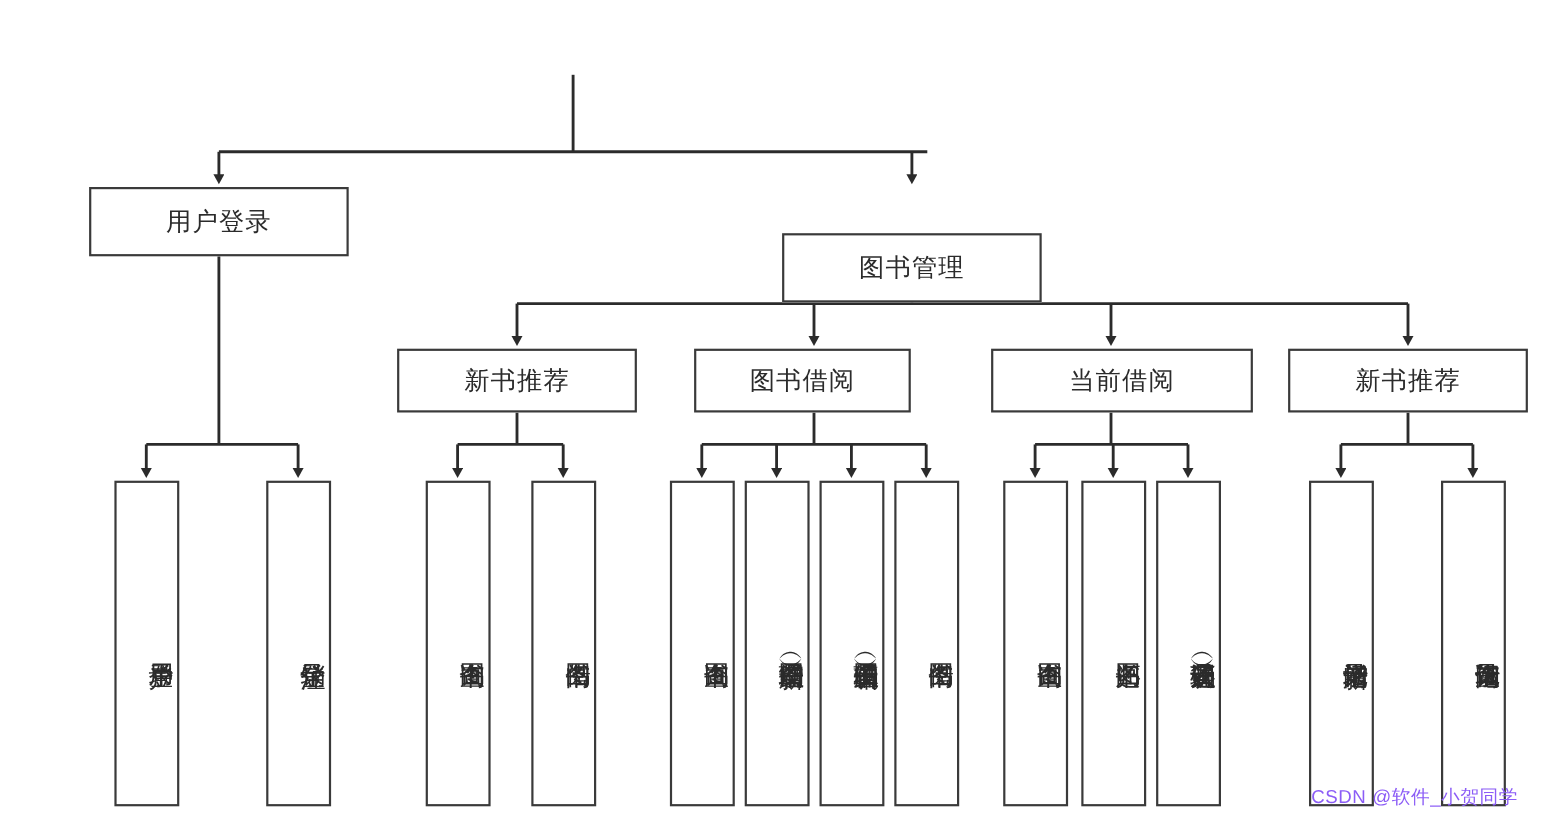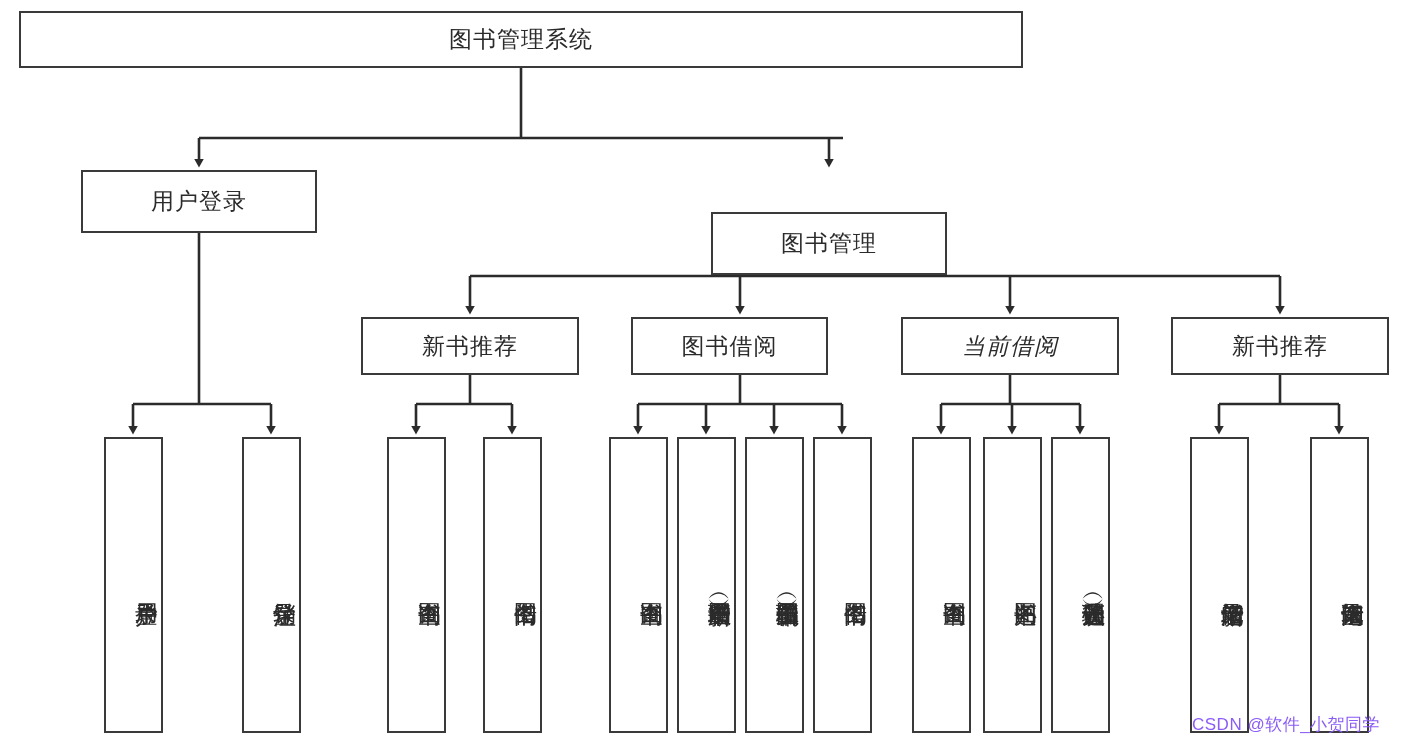--- a/index.html
+++ b/index.html
@@ -70,9 +70,6 @@
     </g>
   </svg>
 
-  <div class="node h" style="left:19px;top:11px;width:1004px;height:57px;">
-    <span class="lbl">图书管理系统</span>
-  </div>
 
   <div class="node h" style="left:81px;top:170px;width:236px;height:63px;">
     <span class="lbl">用户登录</span>

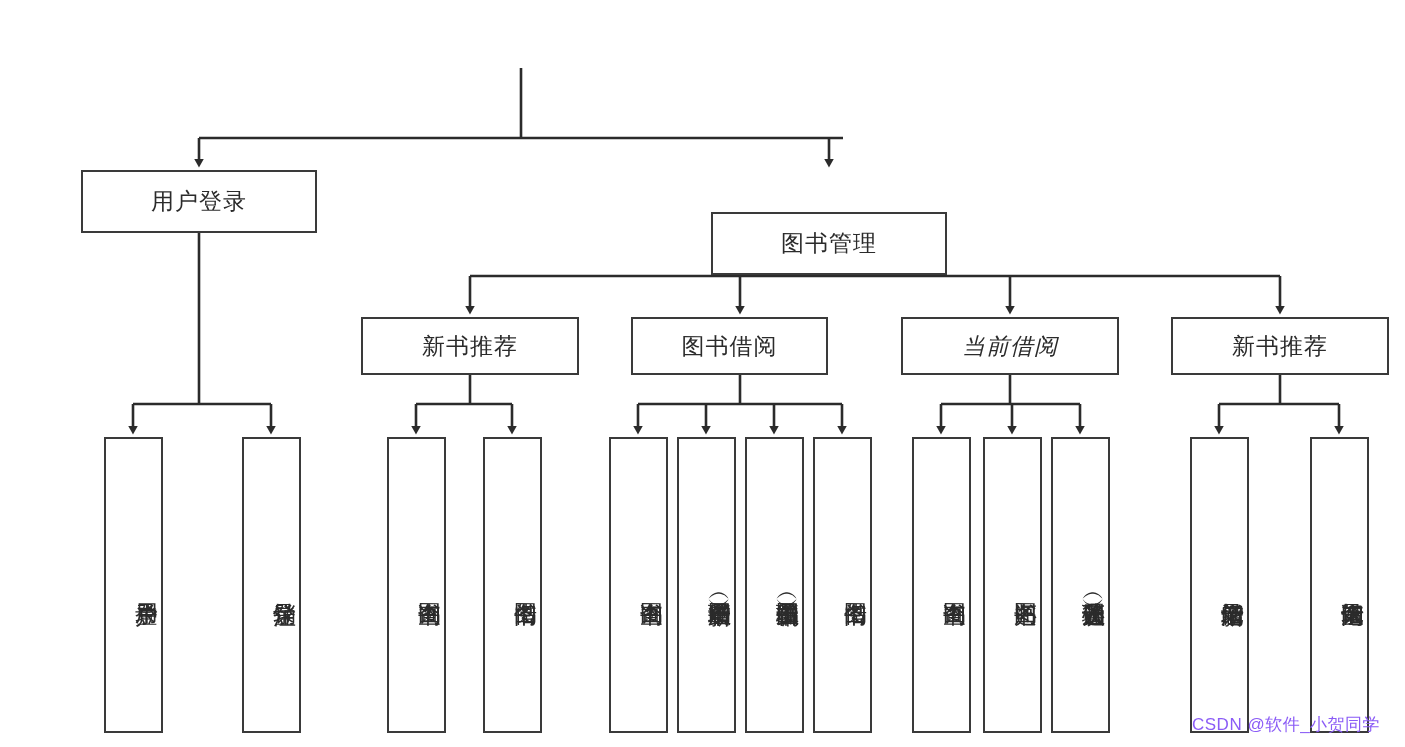--- a/index.html
+++ b/index.html
@@ -84,7 +84,7 @@
   <div class="node h" style="left:631px;top:317px;width:197px;height:58px;">
     <span class="lbl">图书借阅</span>
   </div>
-  <div class="node h" style="left:901px;top:317px;width:218px;height:58px;font-style:italic;">
+  <div class="node h" style="left:901px;top:317px;width:238px;height:58px;">
     <span class="lbl">当前借阅</span>
   </div>
   <div class="node h" style="left:1171px;top:317px;width:218px;height:58px;">

